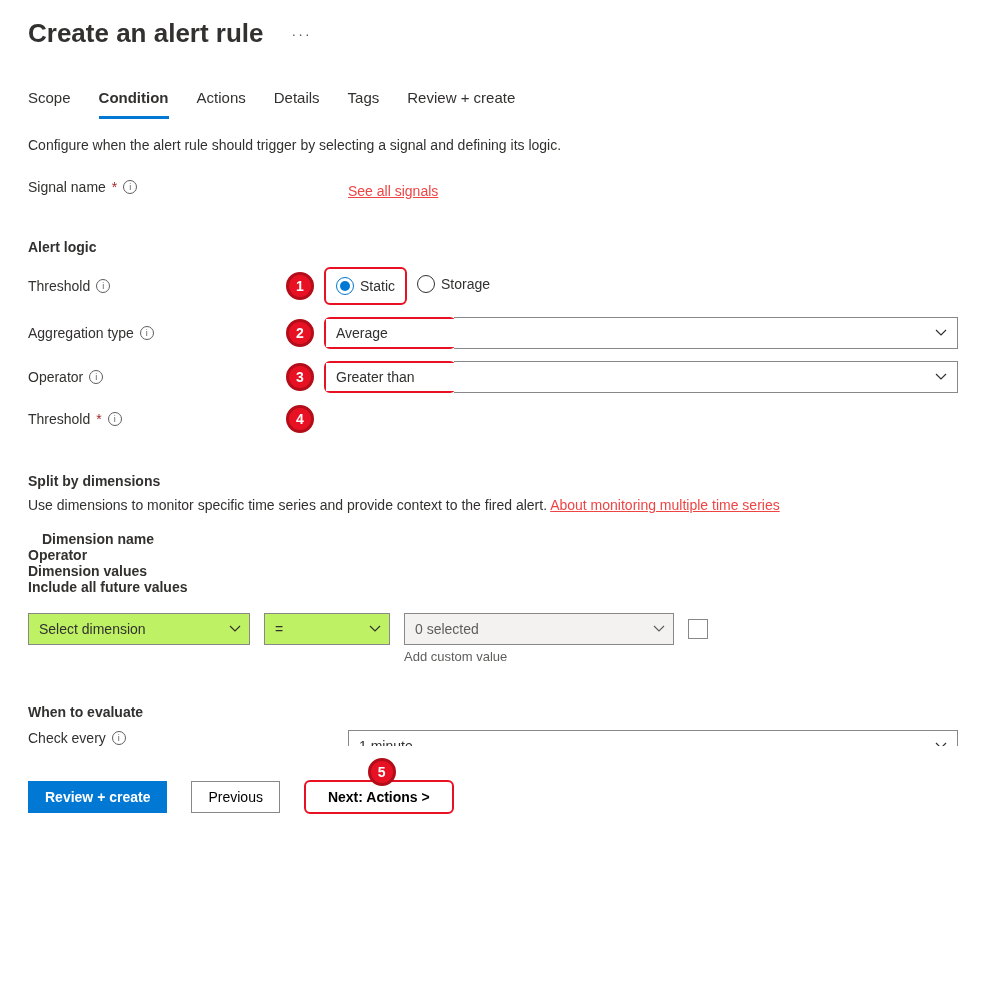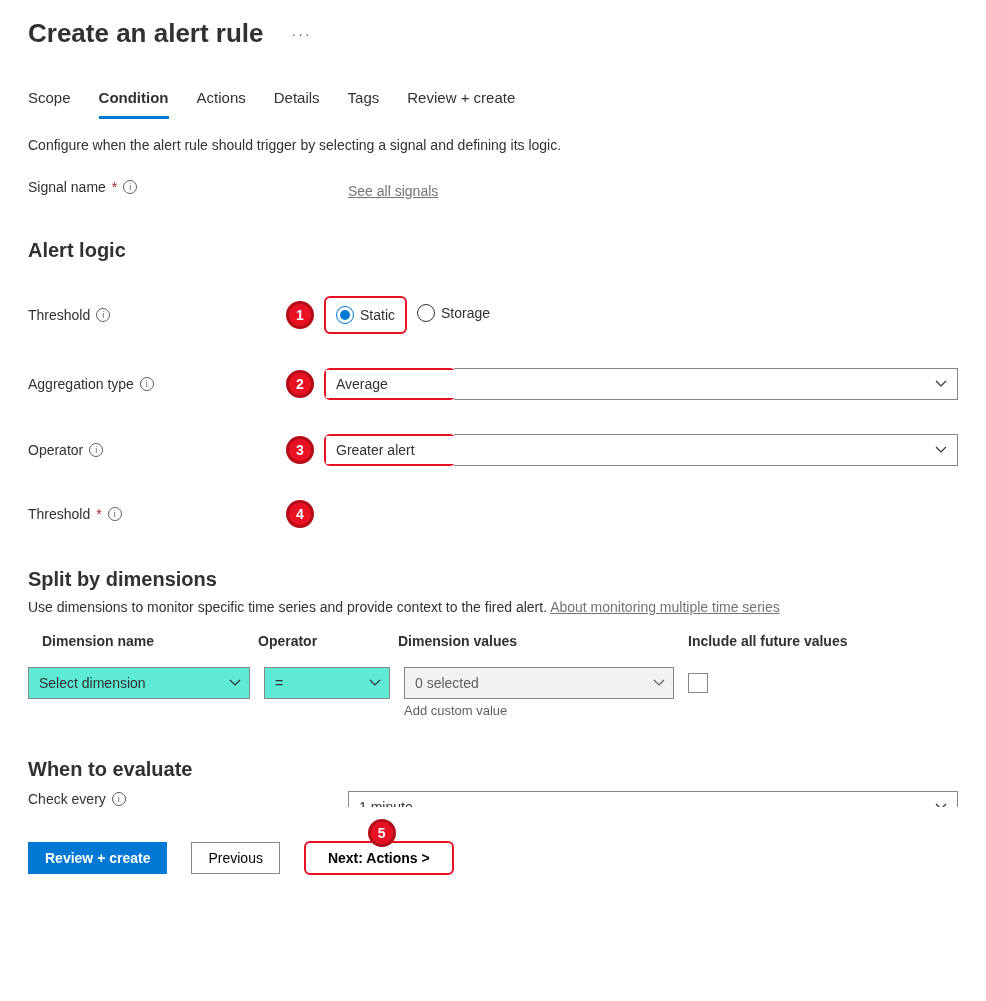--- a/index.html
+++ b/index.html
@@ -20,7 +20,7 @@
   .select-box .chev { position:absolute; right:10px; top:50%; transform:translateY(-50%); }
   .small-icon-bars { display:inline-block; margin-right:8px; }
   .small-icon-bars svg { vertical-align:middle; }
-  .link { color:#737373; text-decoration:underline; cursor:pointer; }
+  .link { color:#ef4444; text-decoration:underline; cursor:pointer; }
   .see-all { margin-top:8px; display:inline-block; }
   .section-title { font-size:20px; font-weight:600; margin-top:40px; margin-bottom:8px; }
   .radio-item { display:flex; align-items:center; gap:6px; padding:8px 10px; }

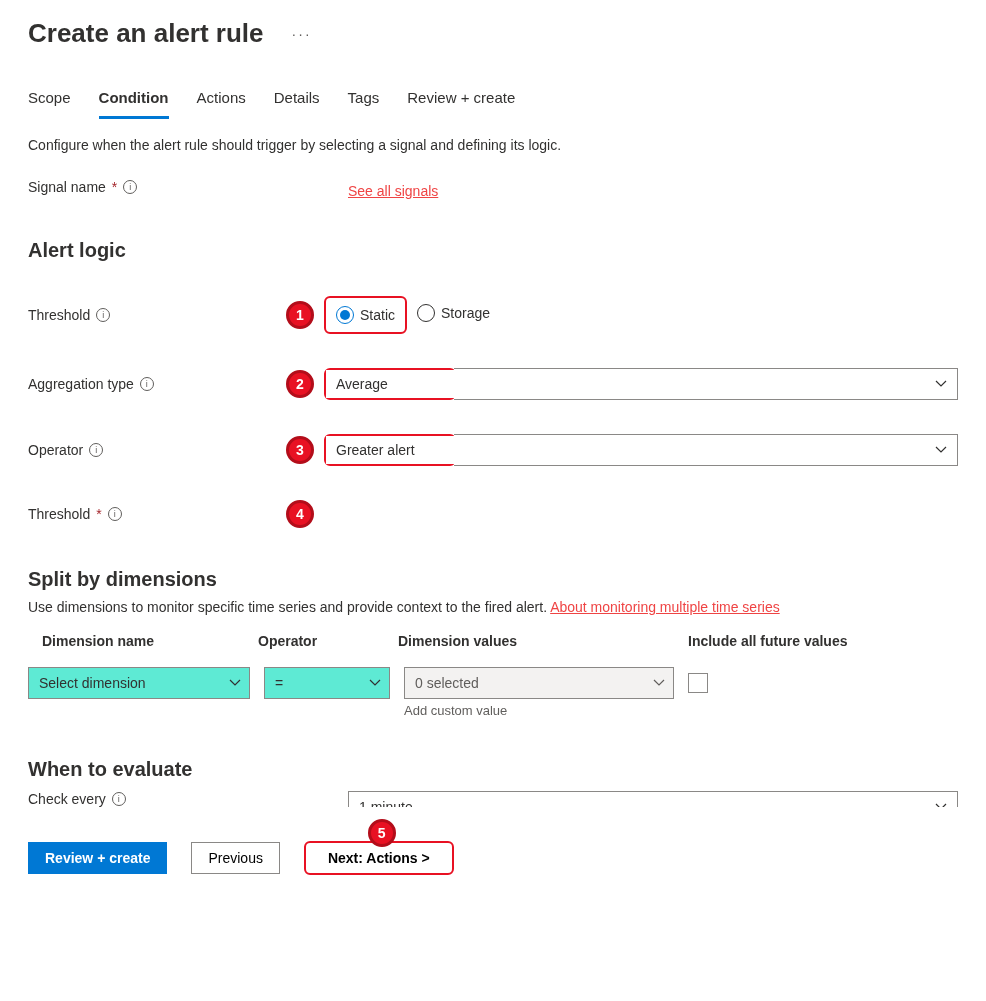--- a/index.html
+++ b/index.html
@@ -22,7 +22,7 @@
   .small-icon-bars svg { vertical-align:middle; }
   .link { color:#ef4444; text-decoration:underline; cursor:pointer; }
   .see-all { margin-top:8px; display:inline-block; }
-  .section-title { font-size:20px; font-weight:600; margin-top:40px; margin-bottom:8px; }
+  .section-title { font-size:14px; font-weight:600; margin-top:40px; margin-bottom:8px; }
   .radio-item { display:flex; align-items:center; gap:6px; padding:8px 10px; }
   .radio-circle { width:18px; height:18px; border:1px solid #323130; border-radius:50%; display:flex; align-items:center; justify-content:center; background:#fff;}
   .radio-circle.selected { border-color:#0078d4; }

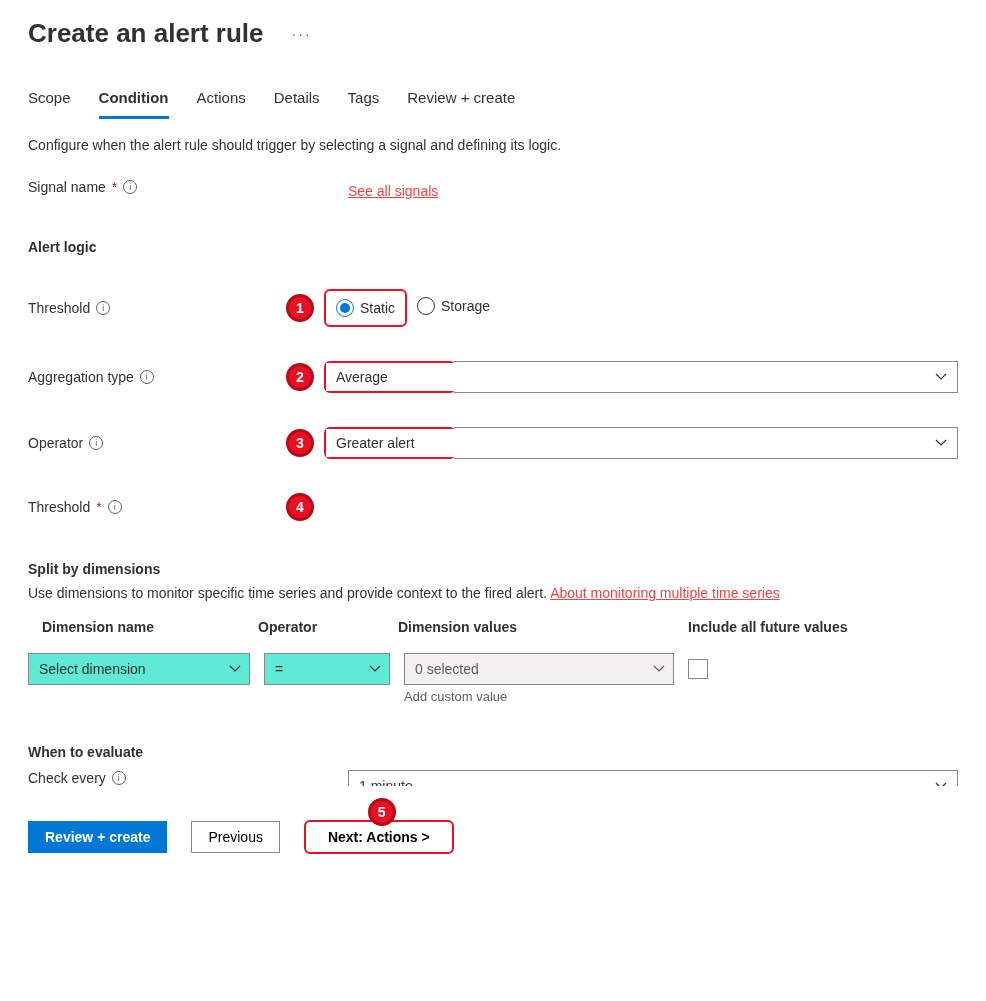--- a/index.html
+++ b/index.html
@@ -30,7 +30,7 @@
   .highlight-box { border:2px solid #e81123; border-radius:6px; }
   .callout-badge { width:28px; height:28px; background:#e81123; color:#fff; border-radius:50%; display:flex; align-items:center; justify-content:center; font-weight:700; font-size:14px; border:3px solid #b30d1a; flex-shrink:0;}
   .callout-col { width:48px; display:flex; justify-content:center; }
-  .alert-row { display:flex; align-items:center; margin-top:34px; }
+  .alert-row { display:flex; align-items:center; margin-top:12px; }
   .alert-label { width:248px; display:flex; align-items:center; gap:6px; }
   .alert-field { flex:1; position:relative; display:flex; align-items:flex-start; }
   .highlighted-field-wrap { width:132px; }

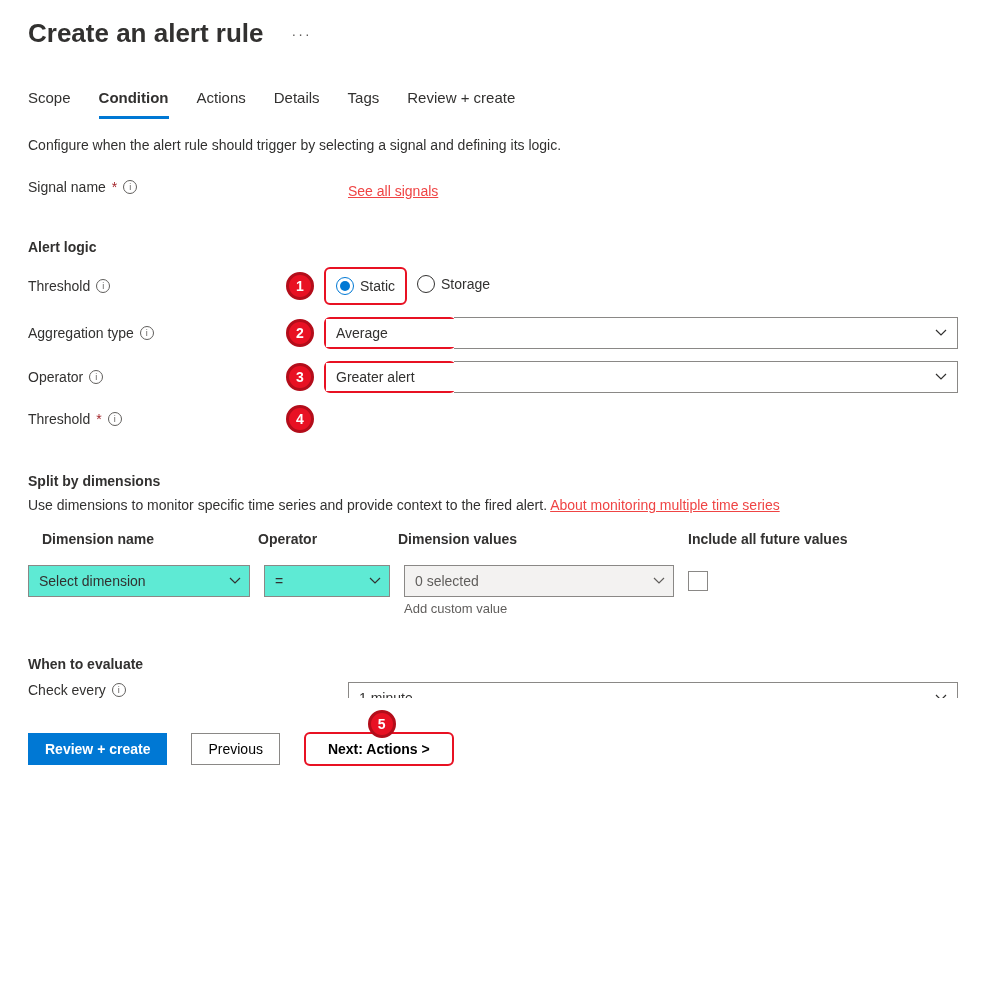--- a/index.html
+++ b/index.html
@@ -148,7 +148,7 @@
   <div class="alert-field">
     <div class="highlighted-field-wrap highlight-box" style="margin-right:-2px;">
       <div class="select-box" style="border:none;height:28px;">
-        <span>Greater alert</span>
+        <span>Greater than</span>
       </div>
     </div>
     <div class="narrow-value">

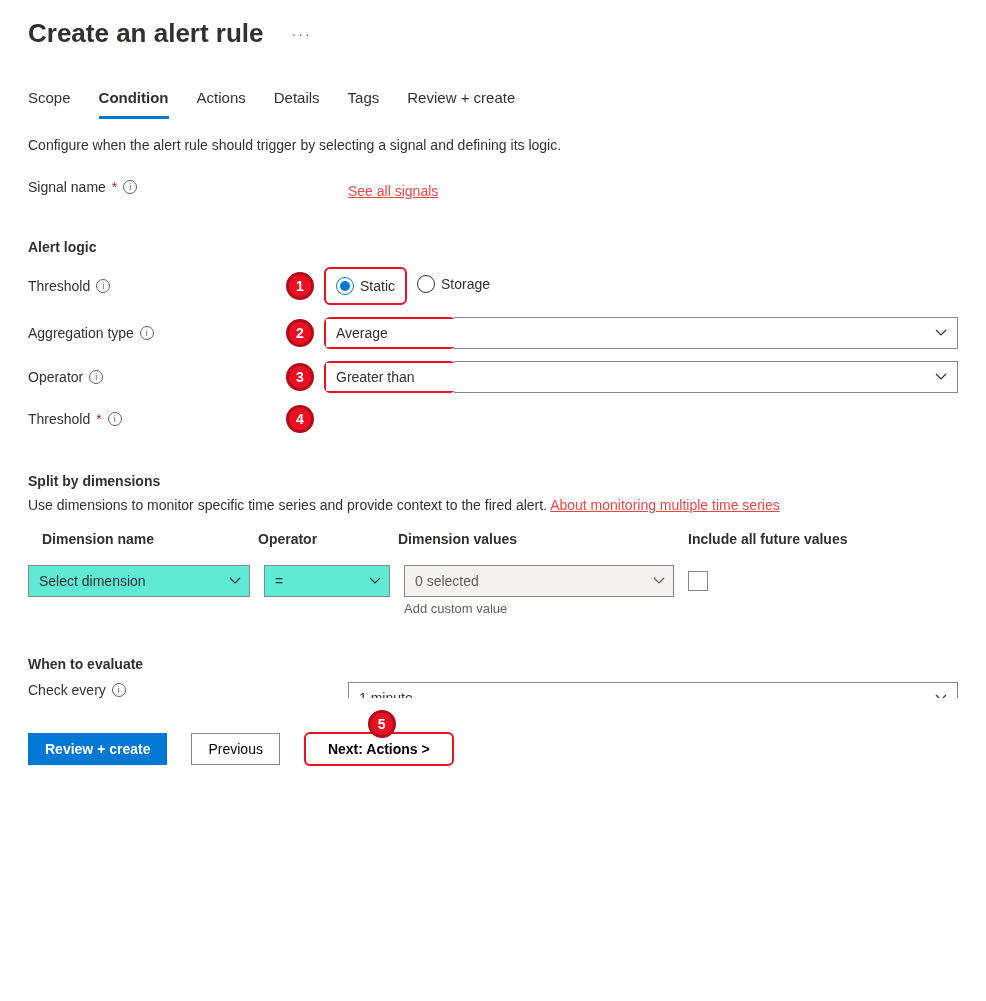--- a/index.html
+++ b/index.html
@@ -39,7 +39,7 @@
   .threshold-input-wrap { flex:1; position:relative; }
   .check-mark { position:absolute; right:10px; top:50%; transform:translateY(-50%); color:#107c10; }
   .pct-mark { position:absolute; right:0; top:36px; }
-  .dim-table-head { display:flex; margin-top:18px; font-weight:600; }
+  .dim-table-head { display:flex; margin-top:18px; font-weight:600;flex-direction:column; }
   .dim-col1 { width:230px; padding-left:14px;}
   .dim-col2 { width:140px; }
   .dim-col3 { width:290px; }

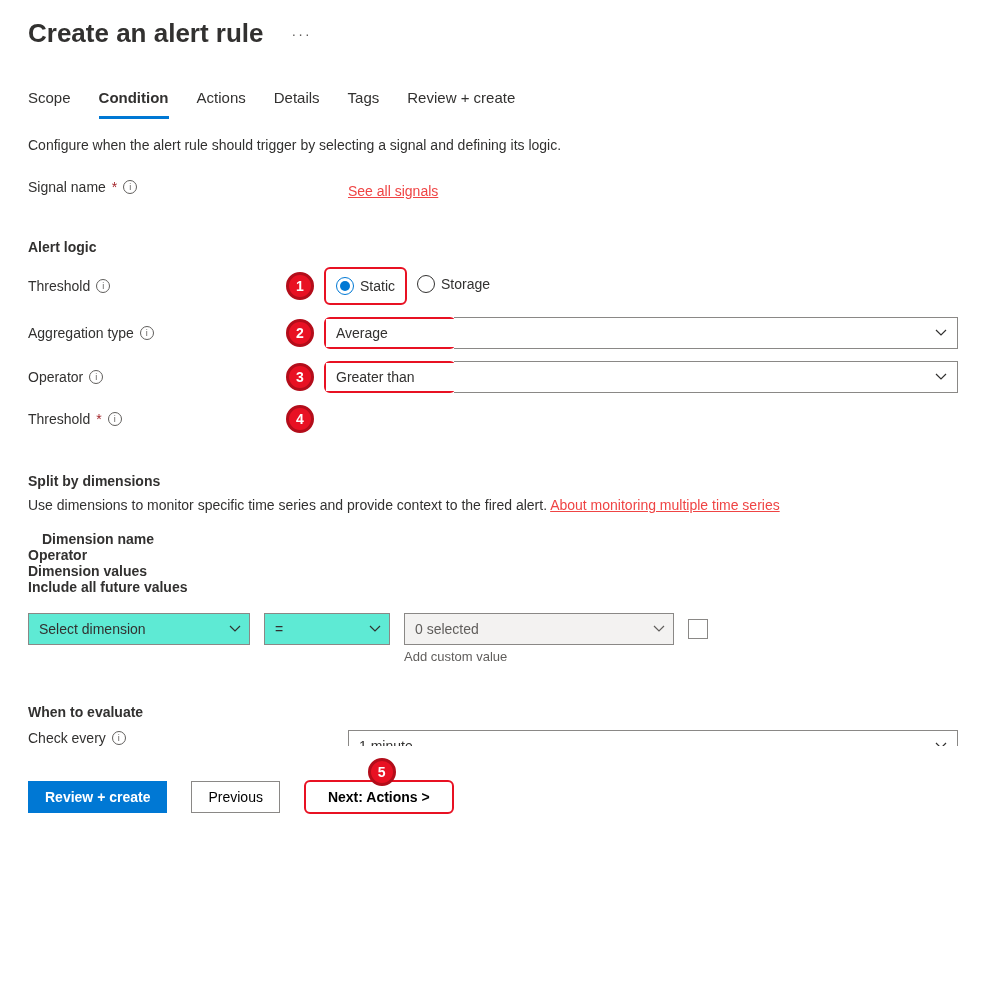--- a/index.html
+++ b/index.html
@@ -45,7 +45,7 @@
   .dim-col3 { width:290px; }
   .dim-col4 { flex:1; }
   .dim-row { display:flex; margin-top:18px; gap:14px; align-items:flex-start; }
-  .dim-select { height:32px; border:1px solid #8a8886; display:flex; align-items:center; padding:0 10px; position:relative; background:#5eead4;}
+  .dim-select { height:32px; border:1px solid #8a8886; display:flex; align-items:center; padding:0 10px; position:relative; background:#bef264;}
   .dim-select .chev { position:absolute; right:8px; top:50%; transform:translateY(-50%);}
   .dim-select.disabled { background:#f3f2f1; color:#605e5c; }
   .checkbox { width:20px; height:20px; border:1px solid #8a8886; background:#fff; }

